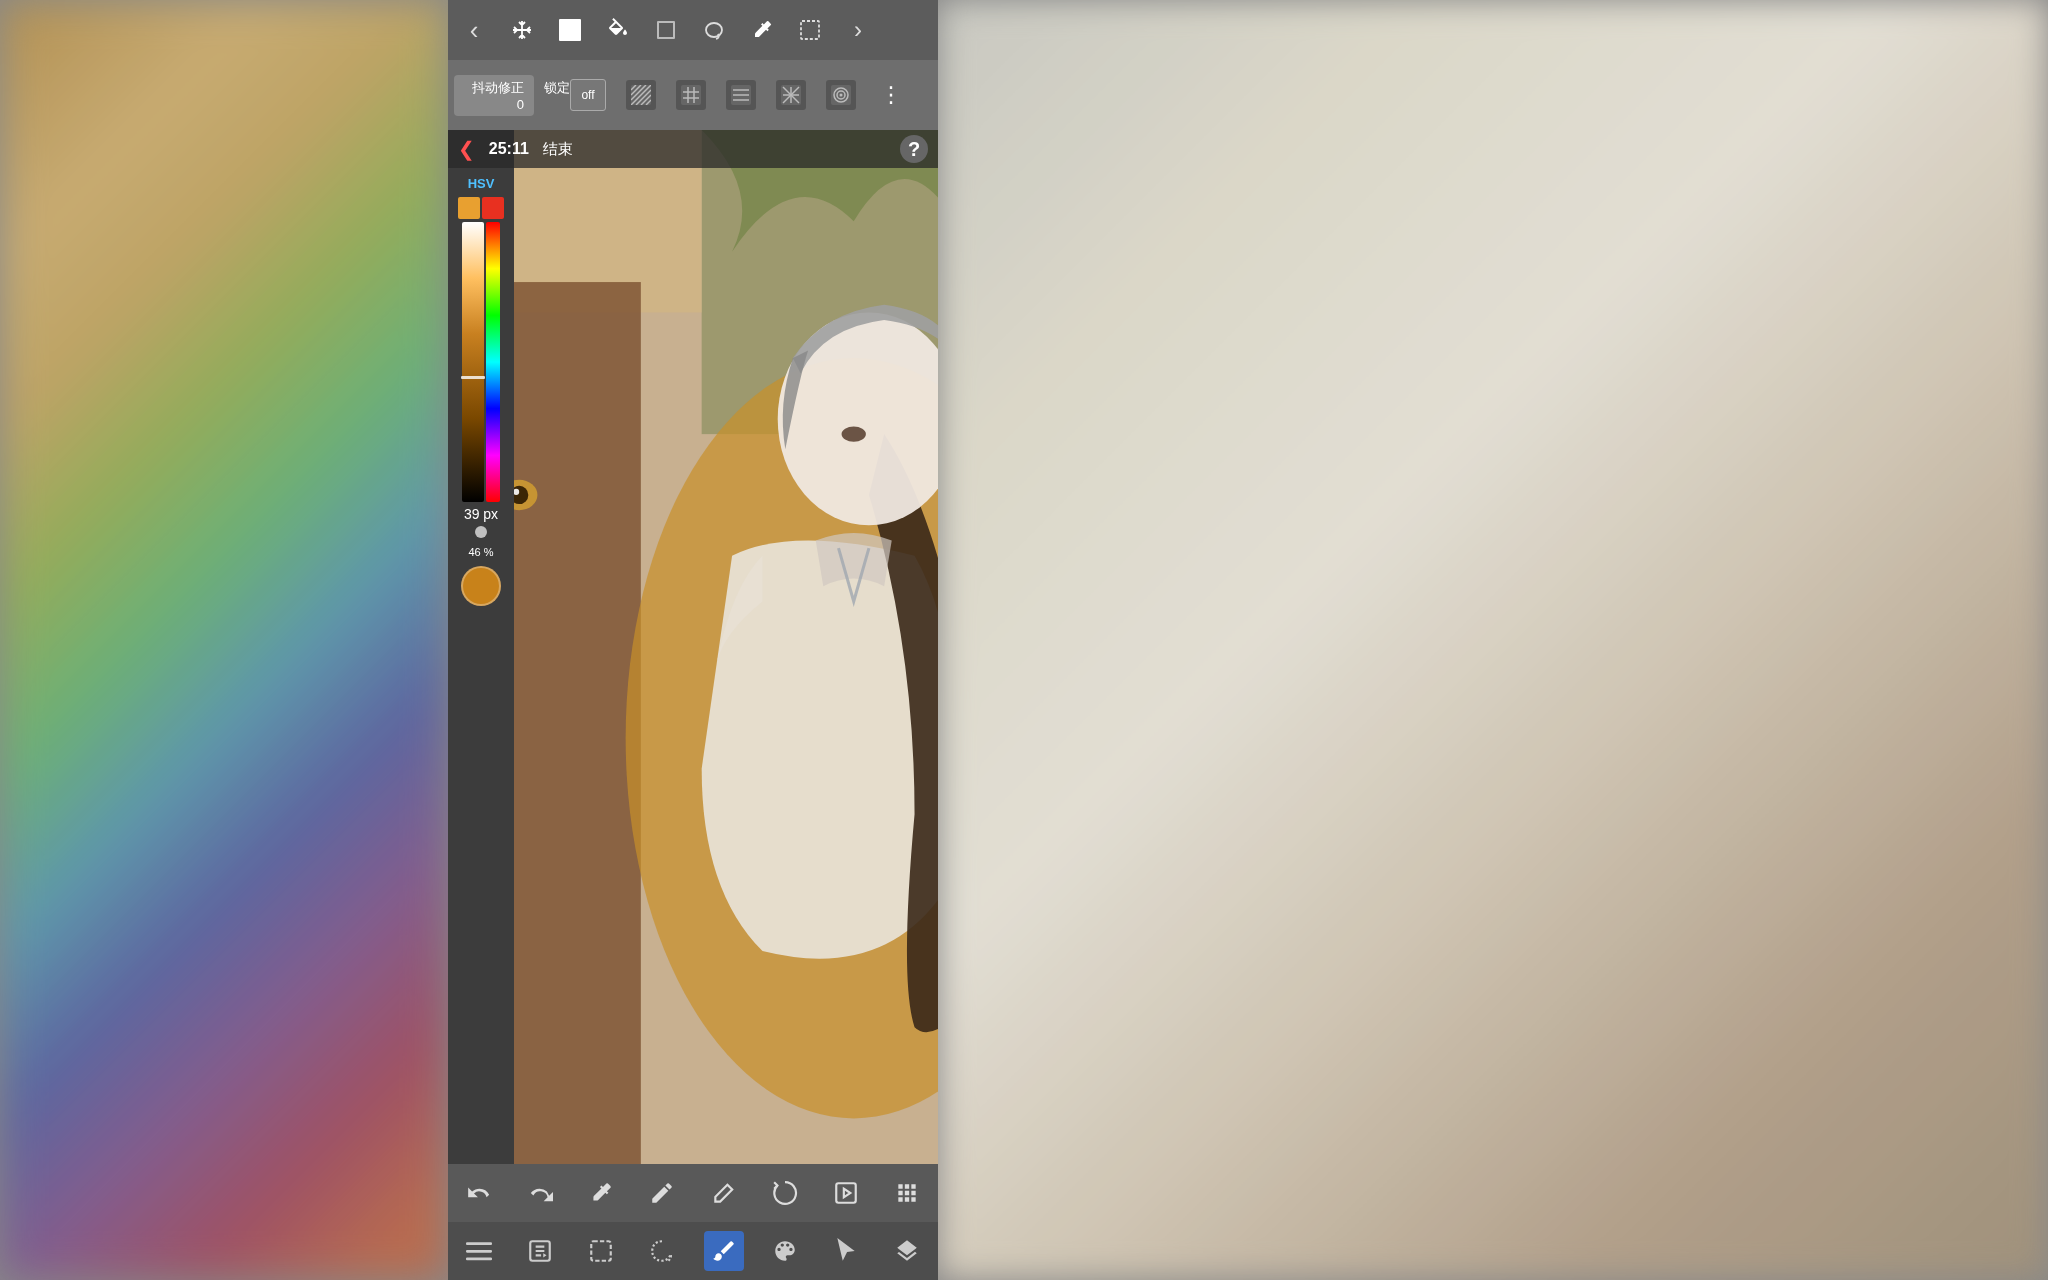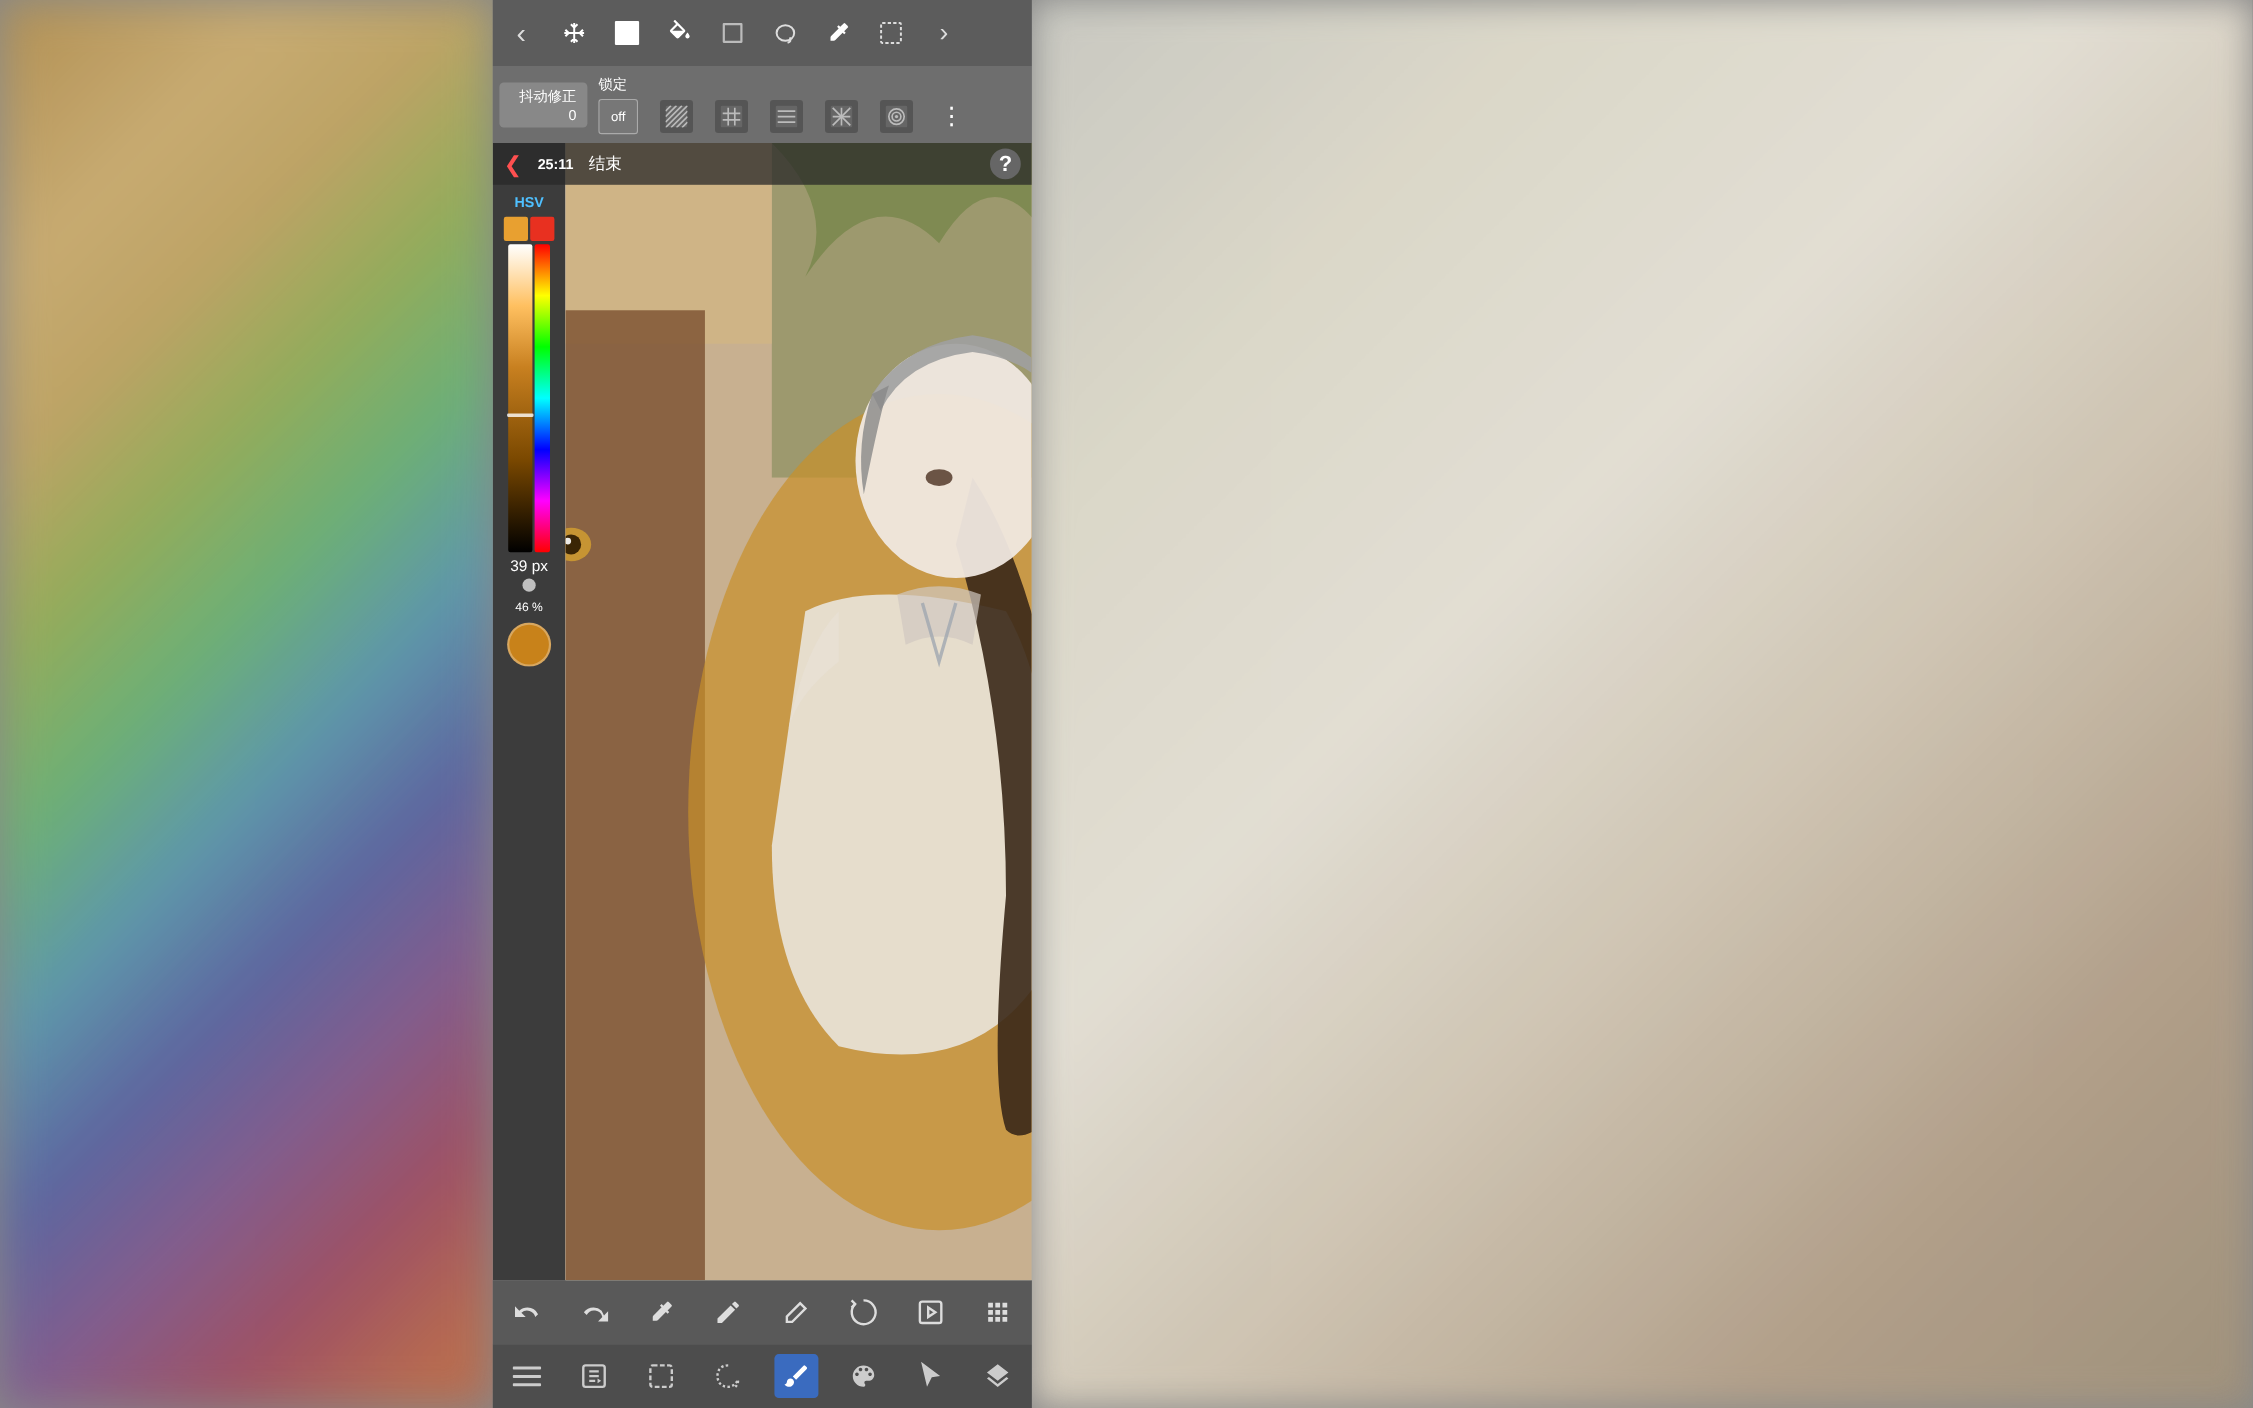--- a/index.html
+++ b/index.html
@@ -30,7 +30,7 @@
 
     .lock-section {
       display: flex;
-      flex-direction: column;
+      flex-direction: row;
       margin-left: 4px;
     }
     .lock-label {

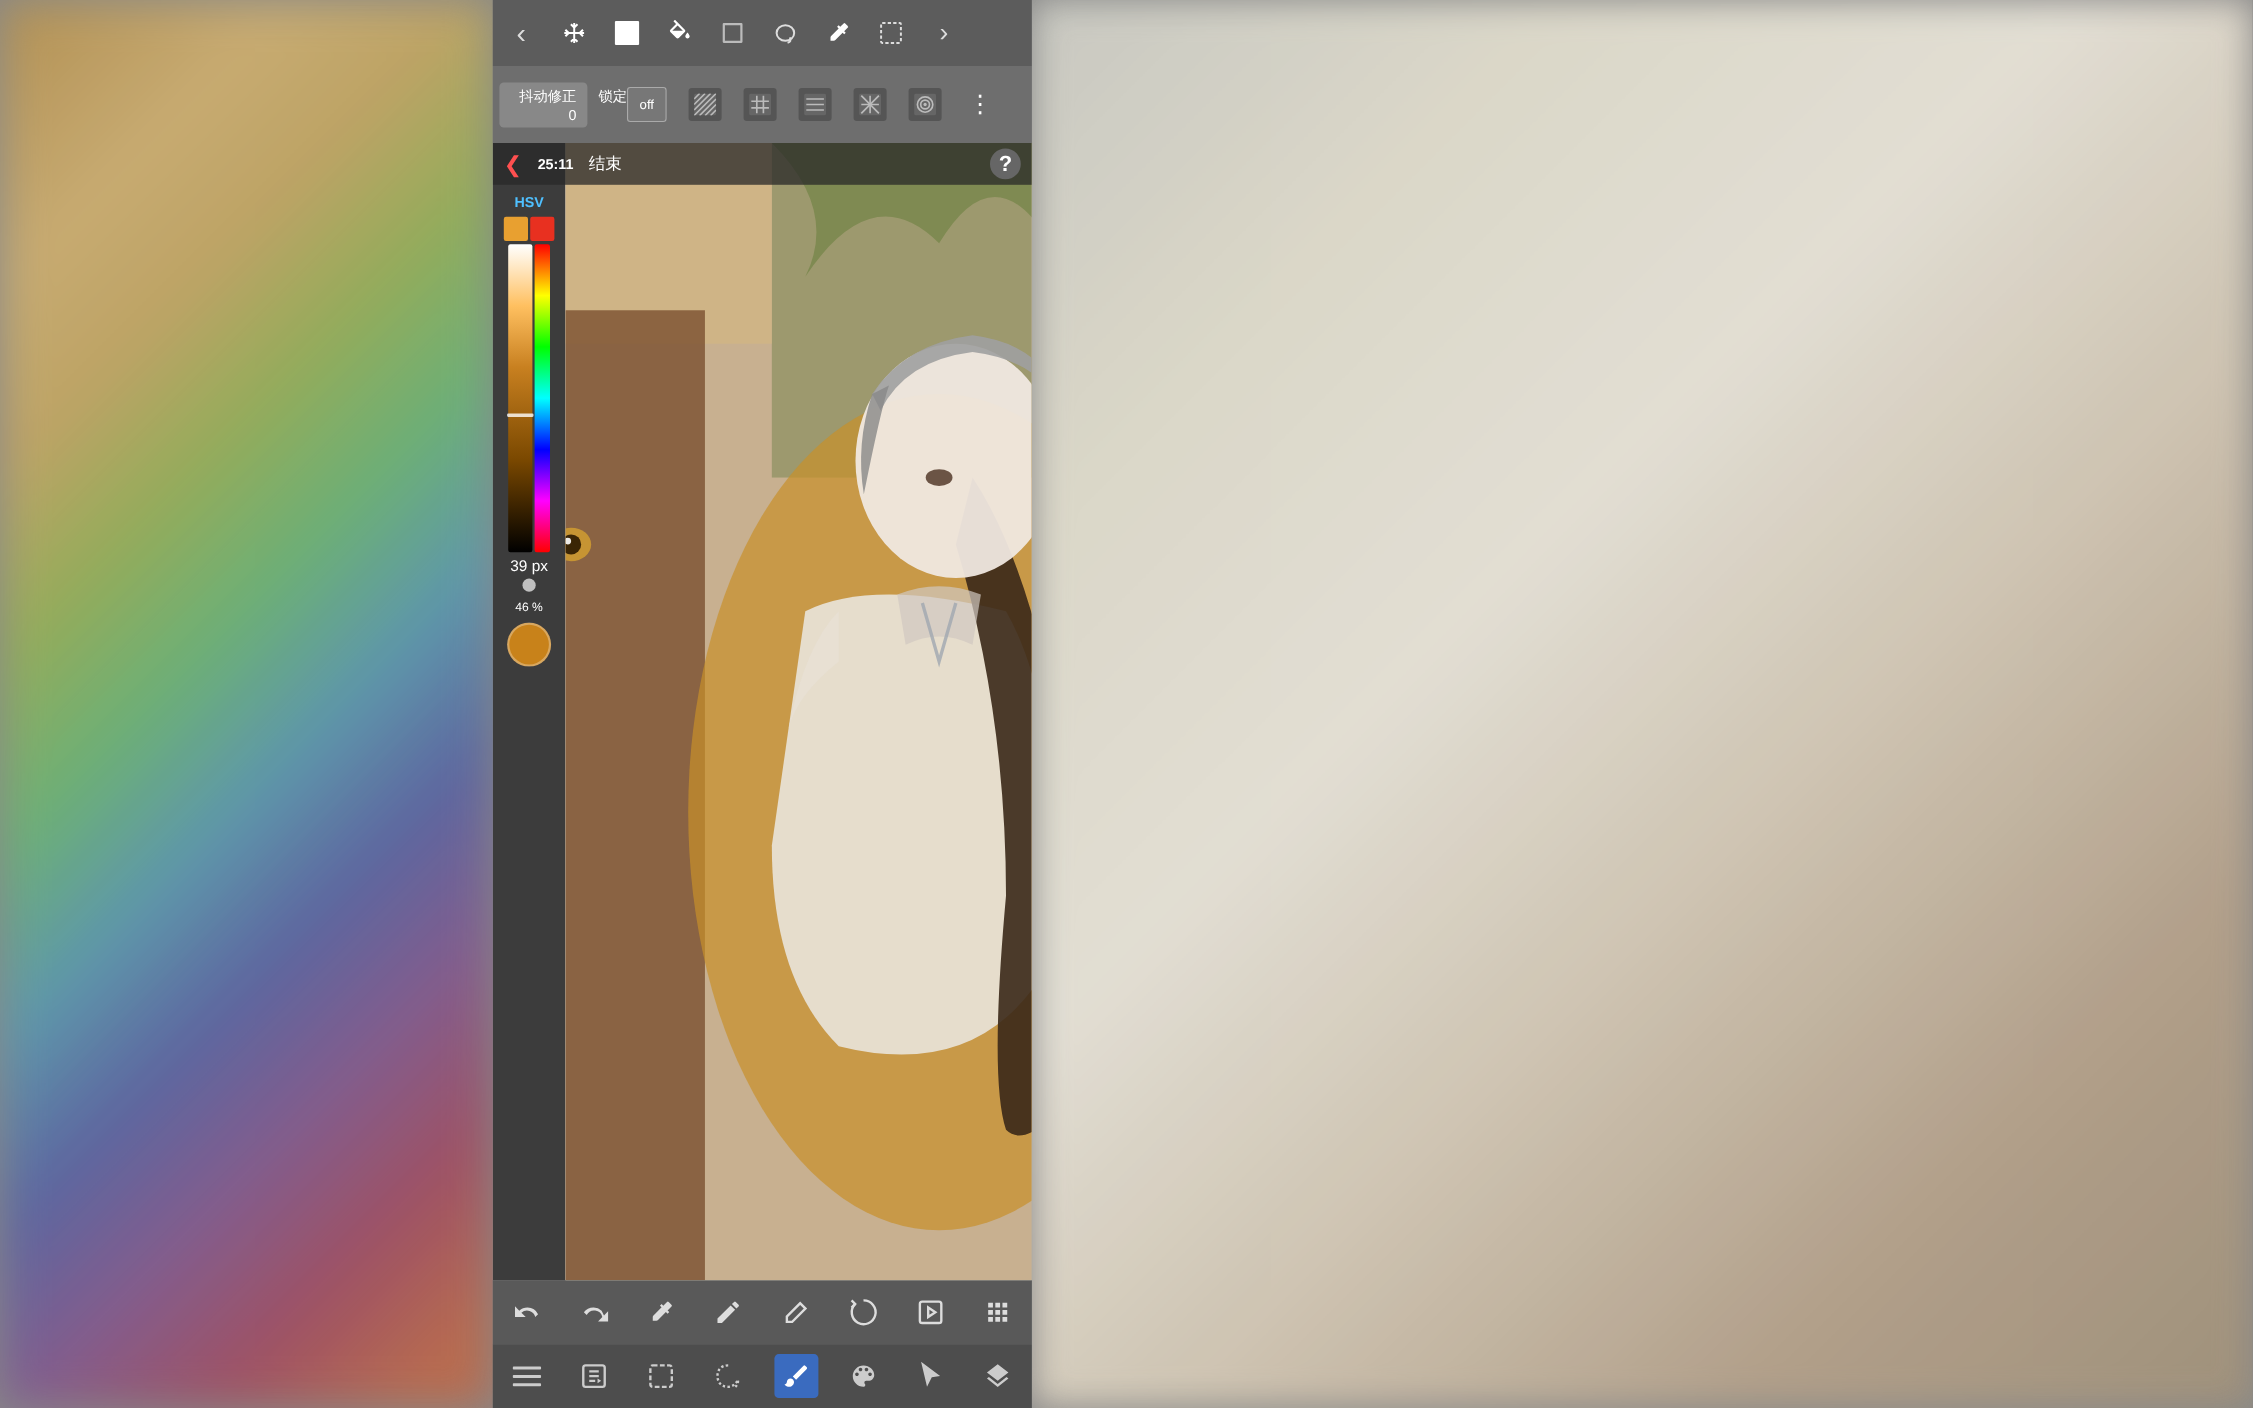--- a/index.html
+++ b/index.html
@@ -387,7 +387,7 @@
 
     <div class="timer-overlay">
       <span style="color:#ff5050;font-size:20px;cursor:pointer;">❮</span>
-      <span style="color:white;font-size:13px;font-weight:bold;">25:11</span>
+      <span style="color:white;font-size:16px;font-weight:bold;">25:11</span>
       <span style="color:#ffffff;font-size:15px;cursor:pointer;">结束</span>
       <div style="flex:1;"></div>
       <span style="color:white;font-size:20px;font-weight:bold;background:#666;width:28px;height:28px;display:flex;align-items:center;justify-content:center;border-radius:50%;cursor:pointer;">?</span>

